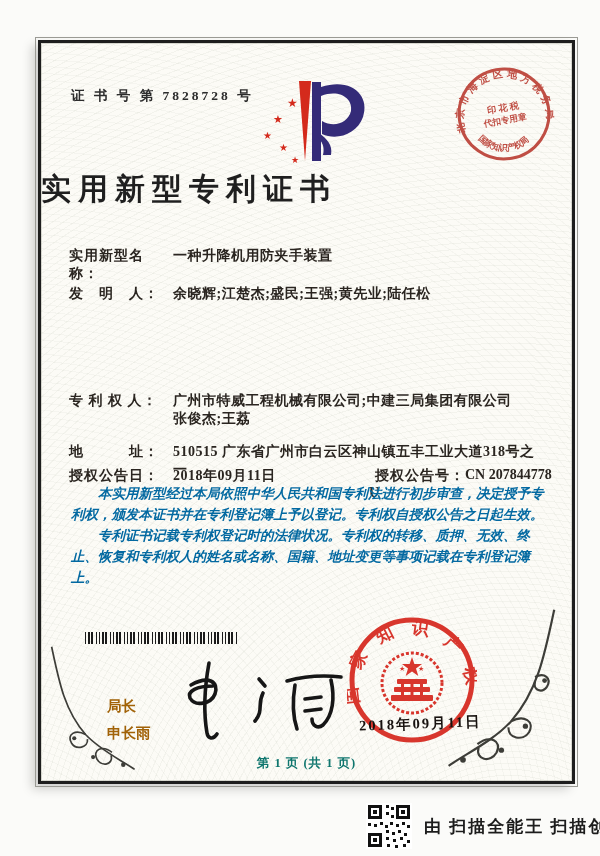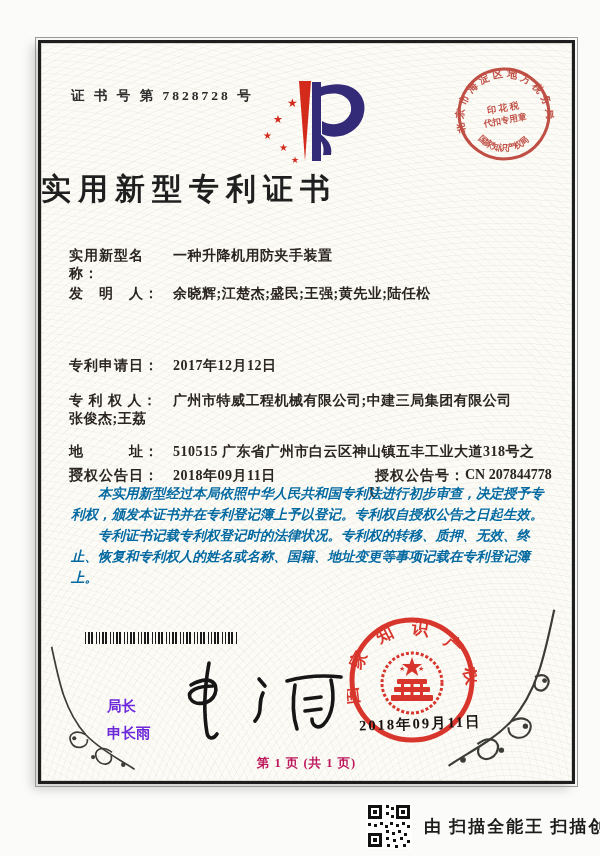--- a/index.html
+++ b/index.html
@@ -97,9 +97,6 @@
     </div>
     <div class="row" style="top:242px">
       <span class="lab">发　明　人：</span><span class="val">余晓辉;江楚杰;盛民;王强;黄先业;陆任松</span>
-    </div>
-    <div class="row" style="top:314px">
-      <span class="lab">专利申请日：</span><span class="val">2017年12月12日</span>
     </div>
     <div class="row" style="top:349px">
       <span class="lab">专 利 权 人：</span><span class="val">广州市特威工程机械有限公司;中建三局集团有限公司</span>

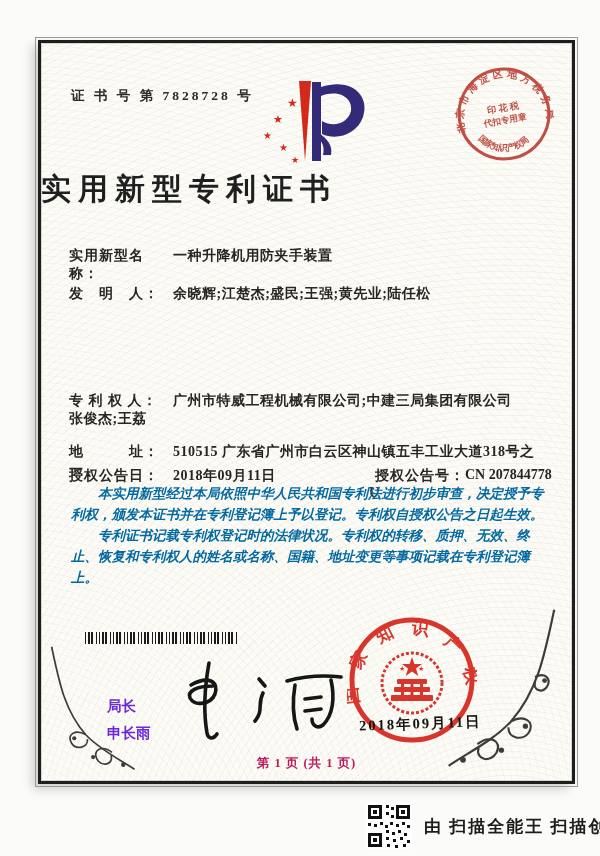--- a/index.html
+++ b/index.html
@@ -24,7 +24,7 @@
   .row{position:absolute;left:28px;width:486px;font-size:14px;font-weight:bold;color:#2a2520;}
   .row .lab{display:inline-block;width:104px;vertical-align:top;letter-spacing:1px;}
   .row .val{display:inline-block;width:372px;vertical-align:top;letter-spacing:.5px;}
-  .row .val2{display:block;letter-spacing:.5px;}
+  .row .val2{display:block;margin-left:104px;letter-spacing:.5px;}
   .grant-right{position:absolute;left:300px;top:0;}
   .grant-right .lab{width:96px;text-align:right;}
   

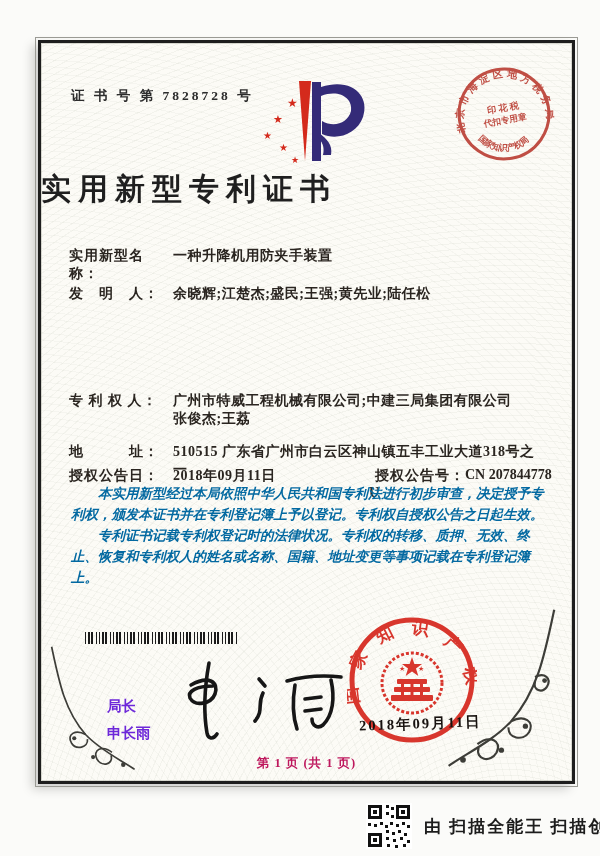--- a/index.html
+++ b/index.html
@@ -34,7 +34,7 @@
   .barcode{position:absolute;left:44px;top:589px;width:154px;height:12px;
     background:repeating-linear-gradient(90deg,#1b1b1b 0 1px,transparent 1px 3px,#1b1b1b 3px 5px,
       transparent 5px 6px,#1b1b1b 6px 8px,transparent 8px 11px,#1b1b1b 11px 12px,transparent 12px 14px);}
-  .signer{position:absolute;left:66px;top:650px;font-size:14.5px;font-weight:bold;color:#6d28d9;line-height:27px;}
+  .signer{position:absolute;left:66px;top:650px;font-size:14.5px;font-weight:bold;color:#a16207;line-height:27px;}
   .signature{position:absolute;left:130px;top:612px;width:200px;height:95px;}
   
   .emblem-seal{position:absolute;left:306px;top:572px;width:130px;height:130px;opacity:.93;}

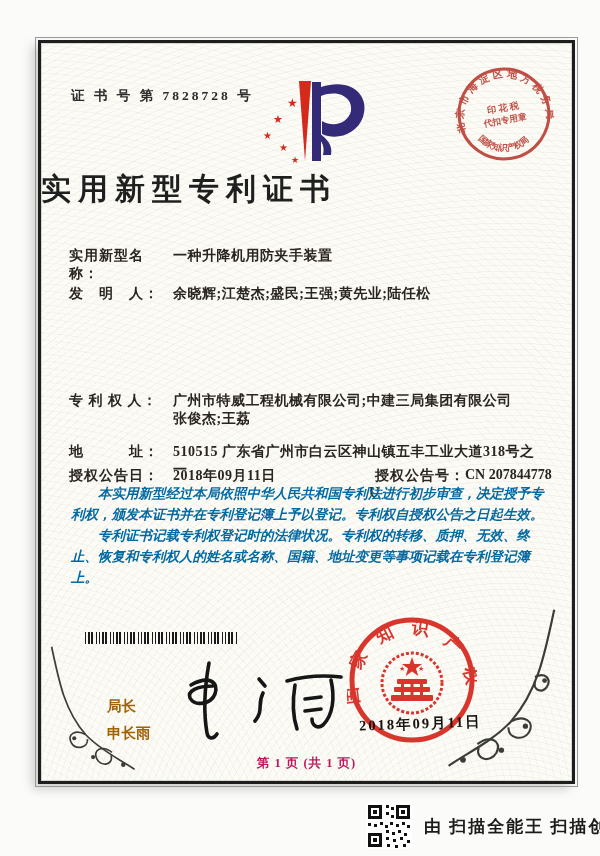--- a/index.html
+++ b/index.html
@@ -41,7 +41,7 @@
   .seal-date{position:absolute;left:318px;top:670px;width:200px;font-size:14.5px;font-weight:bold;
     color:#17120f;letter-spacing:2px;transform:rotate(-2deg);}
   .footer-page{position:absolute;left:0;top:712px;width:100%;text-align:center;
-    font-size:12.5px;font-weight:bold;color:#be185d;letter-spacing:1px;}
+    font-size:12.5px;font-weight:bold;color:#0f766e;letter-spacing:1px;}
   .flourish{position:absolute;pointer-events:none;}
   .fl-br{left:398px;top:560px;width:120px;height:172px;}
   .fl-bl{left:4px;top:600px;width:100px;height:132px;transform:scaleX(-1);}

